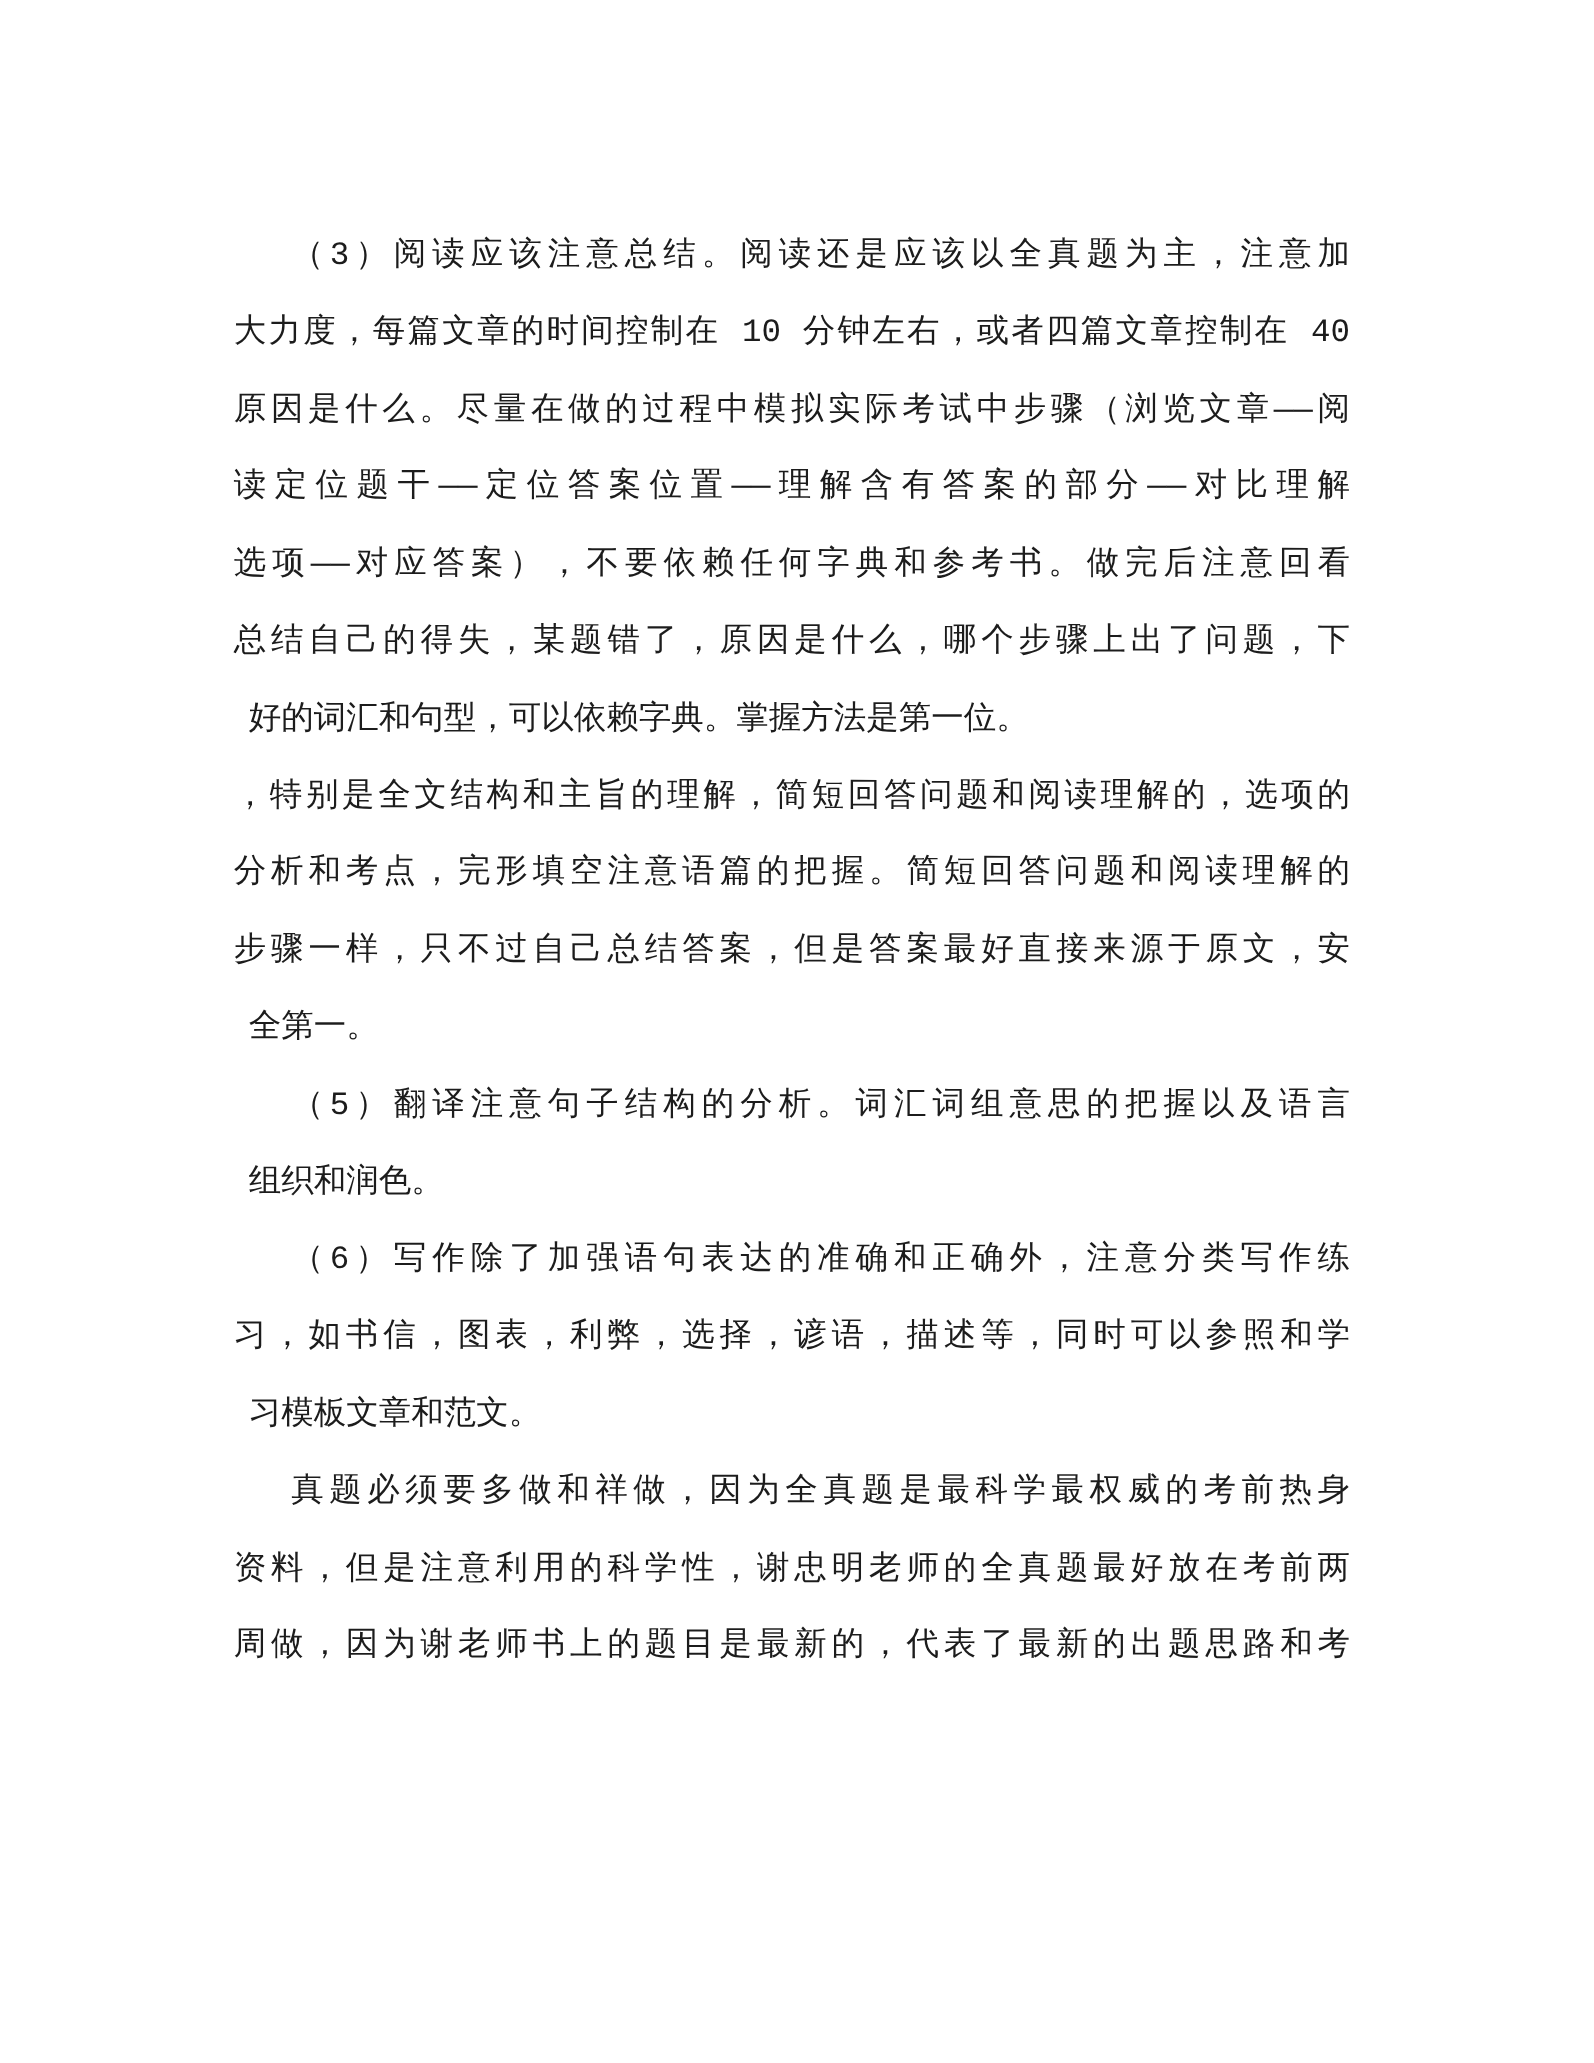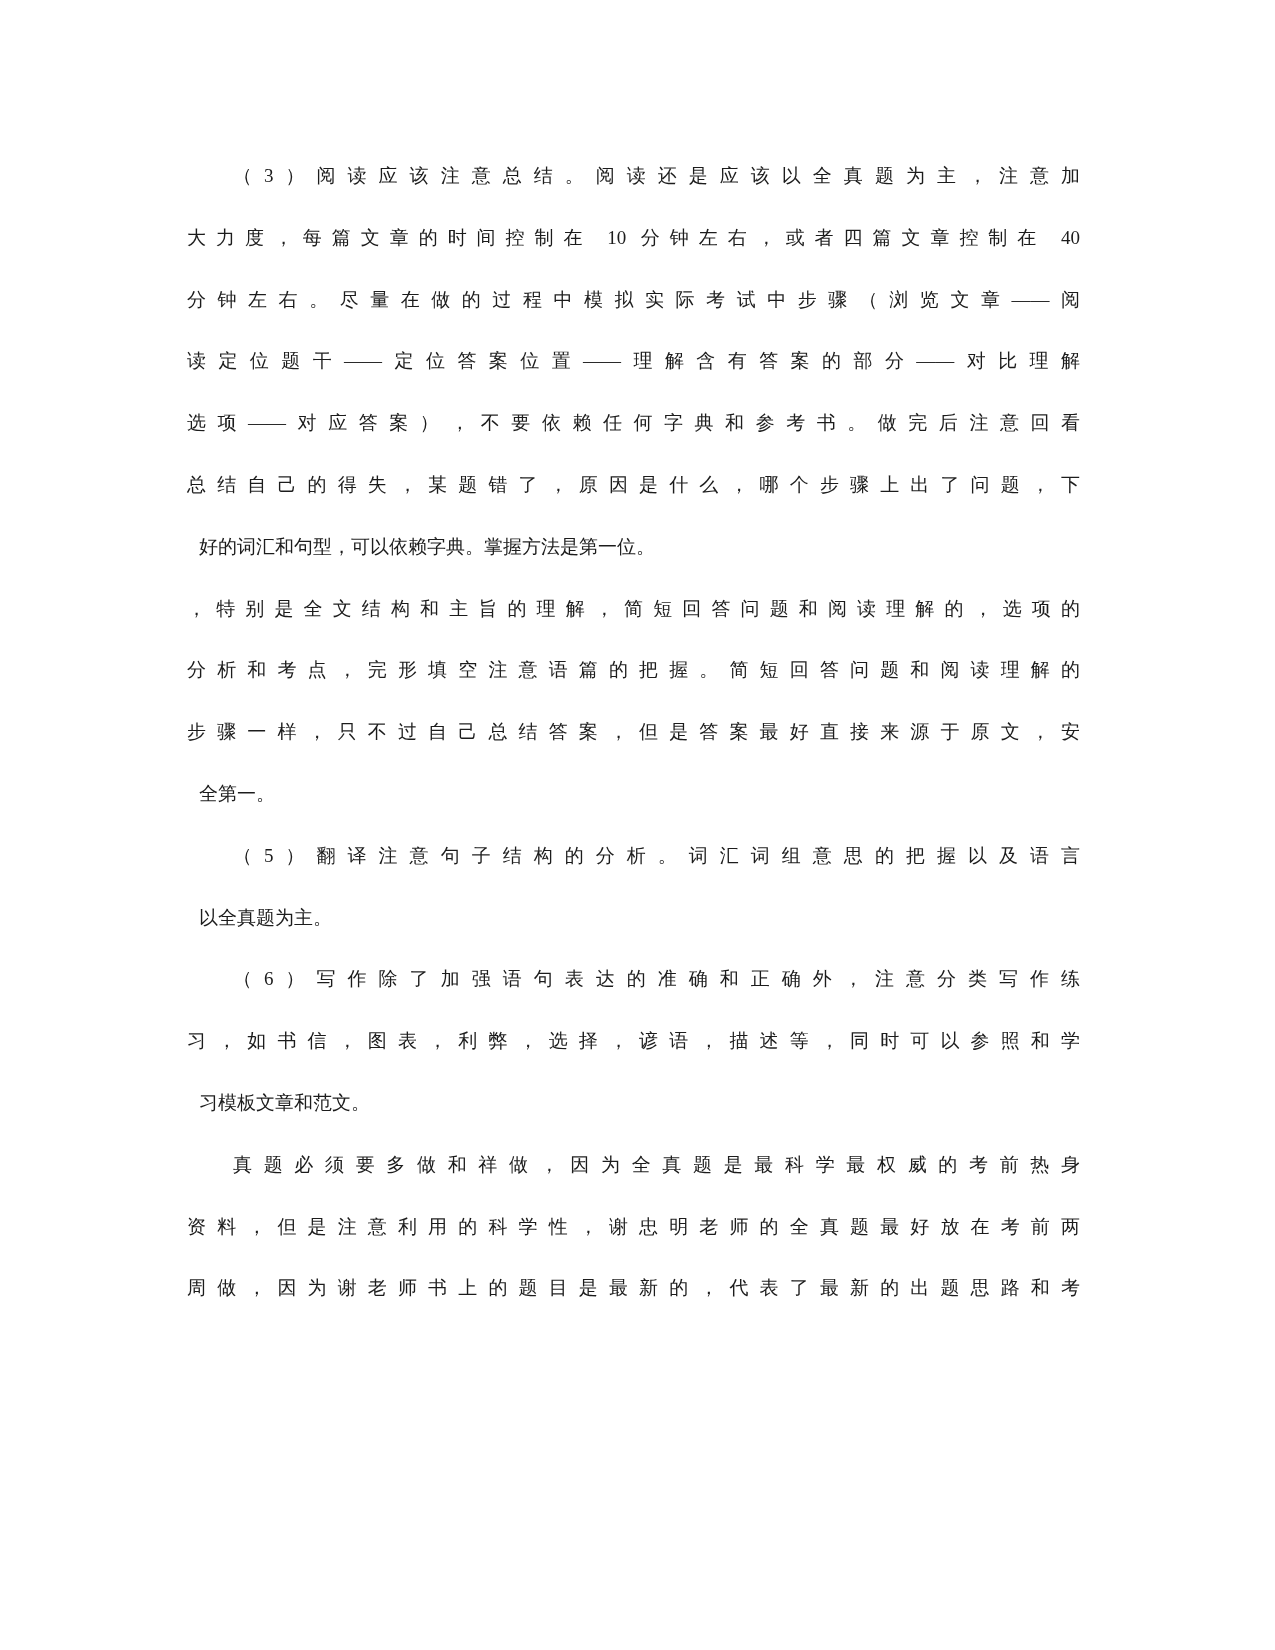--- a/index.html
+++ b/index.html
@@ -17,10 +17,10 @@
   .doc-page {
     position: absolute;
     left: 187px;
-    top: 145px;
+    top: 174px;
     width: 893px;
-    font-family: Liberation Serif, serif;
-    font-size: 19px;
+    font-family: Liberation Mono, monospace;
+    font-size: 26px;
     line-height: 61.8px;
     color: #1c1c1c;
     font-weight: 400;

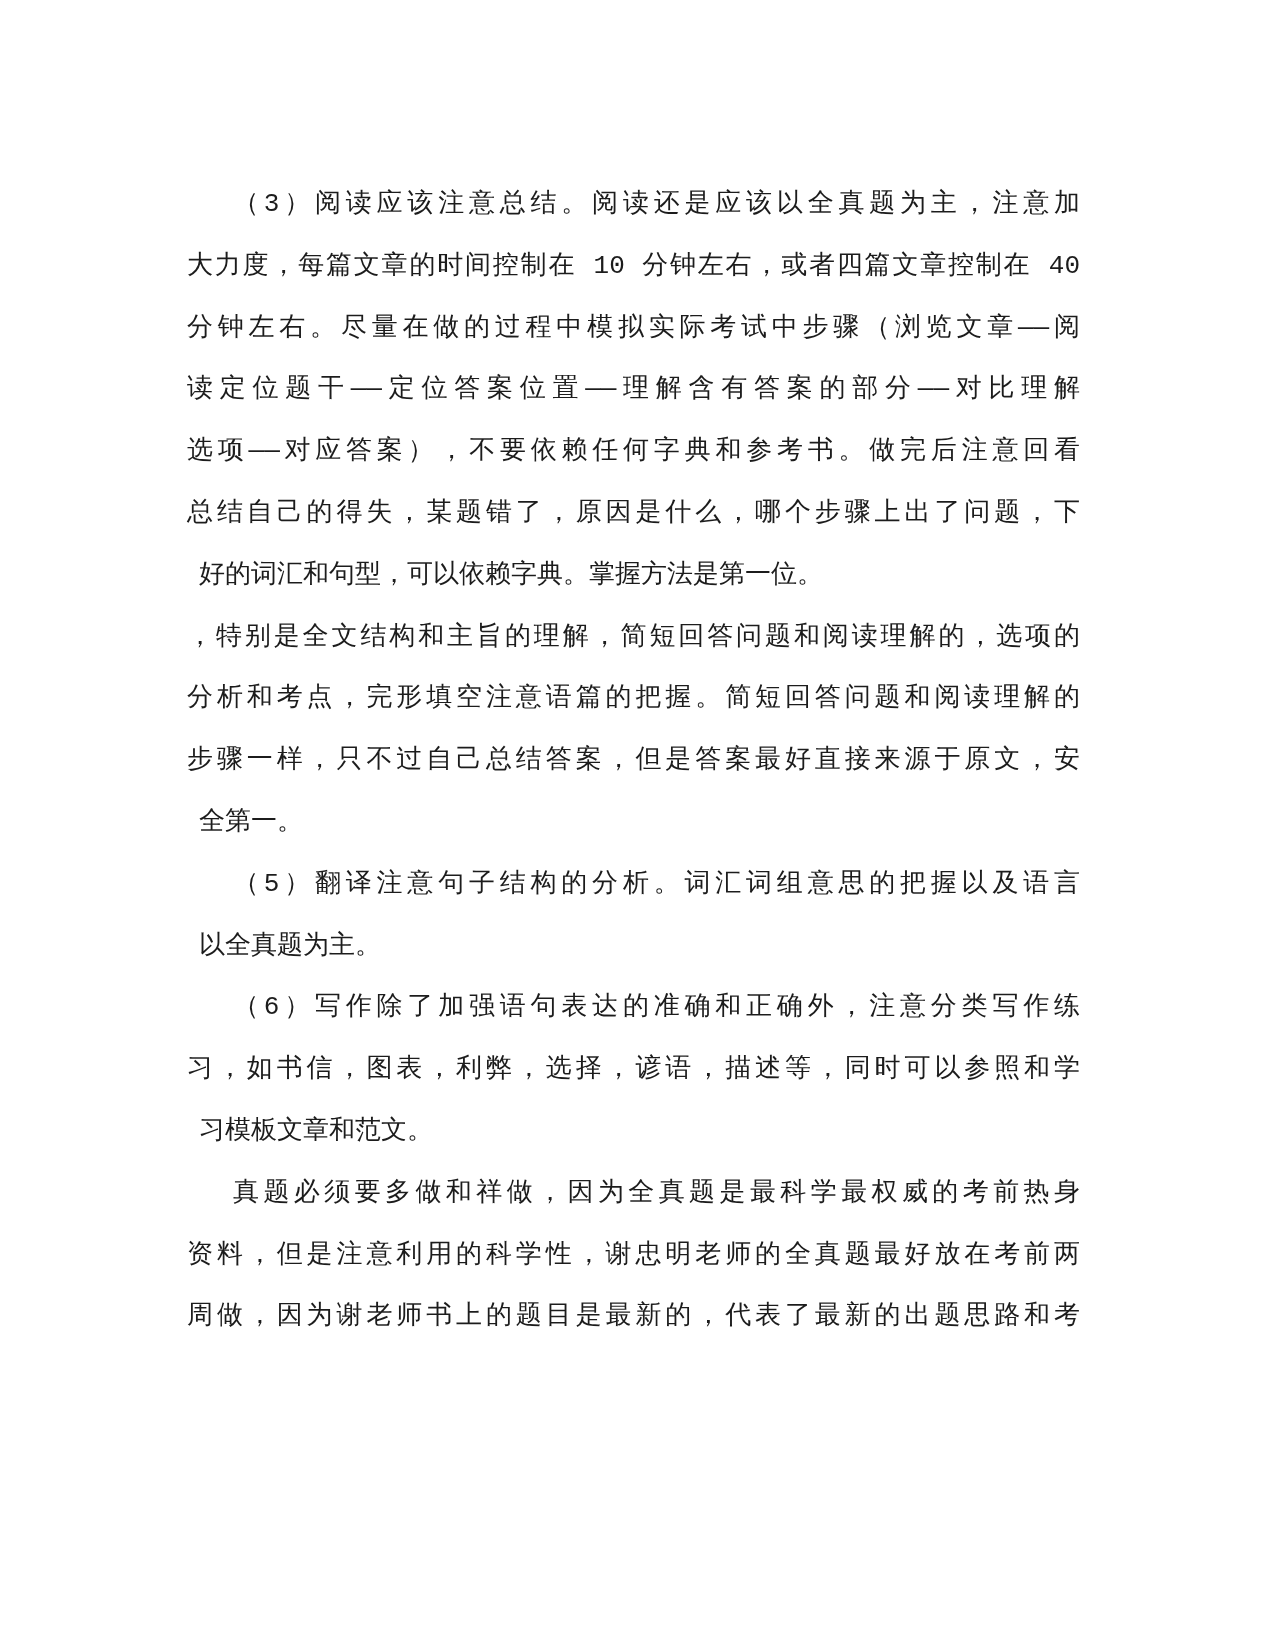--- a/index.html
+++ b/index.html
@@ -51,7 +51,7 @@
     <div class="paragraph">
       <div class="line first">（3）阅读应该注意总结。阅读还是应该以全真题为主，注意加</div>
       <div class="line">大力度，每篇文章的时间控制在 10 分钟左右，或者四篇文章控制在 40</div>
-      <div class="line">分钟左右。尽量在做的过程中模拟实际考试中步骤（浏览文章——阅</div>
+      <div class="line">原因是什么。尽量在做的过程中模拟实际考试中步骤（浏览文章——阅</div>
       <div class="line">读定位题干——定位答案位置——理解含有答案的部分——对比理解</div>
       <div class="line">选项——对应答案），不要依赖任何字典和参考书。做完后注意回看</div>
       <div class="line">总结自己的得失，某题错了，原因是什么，哪个步骤上出了问题，下</div>

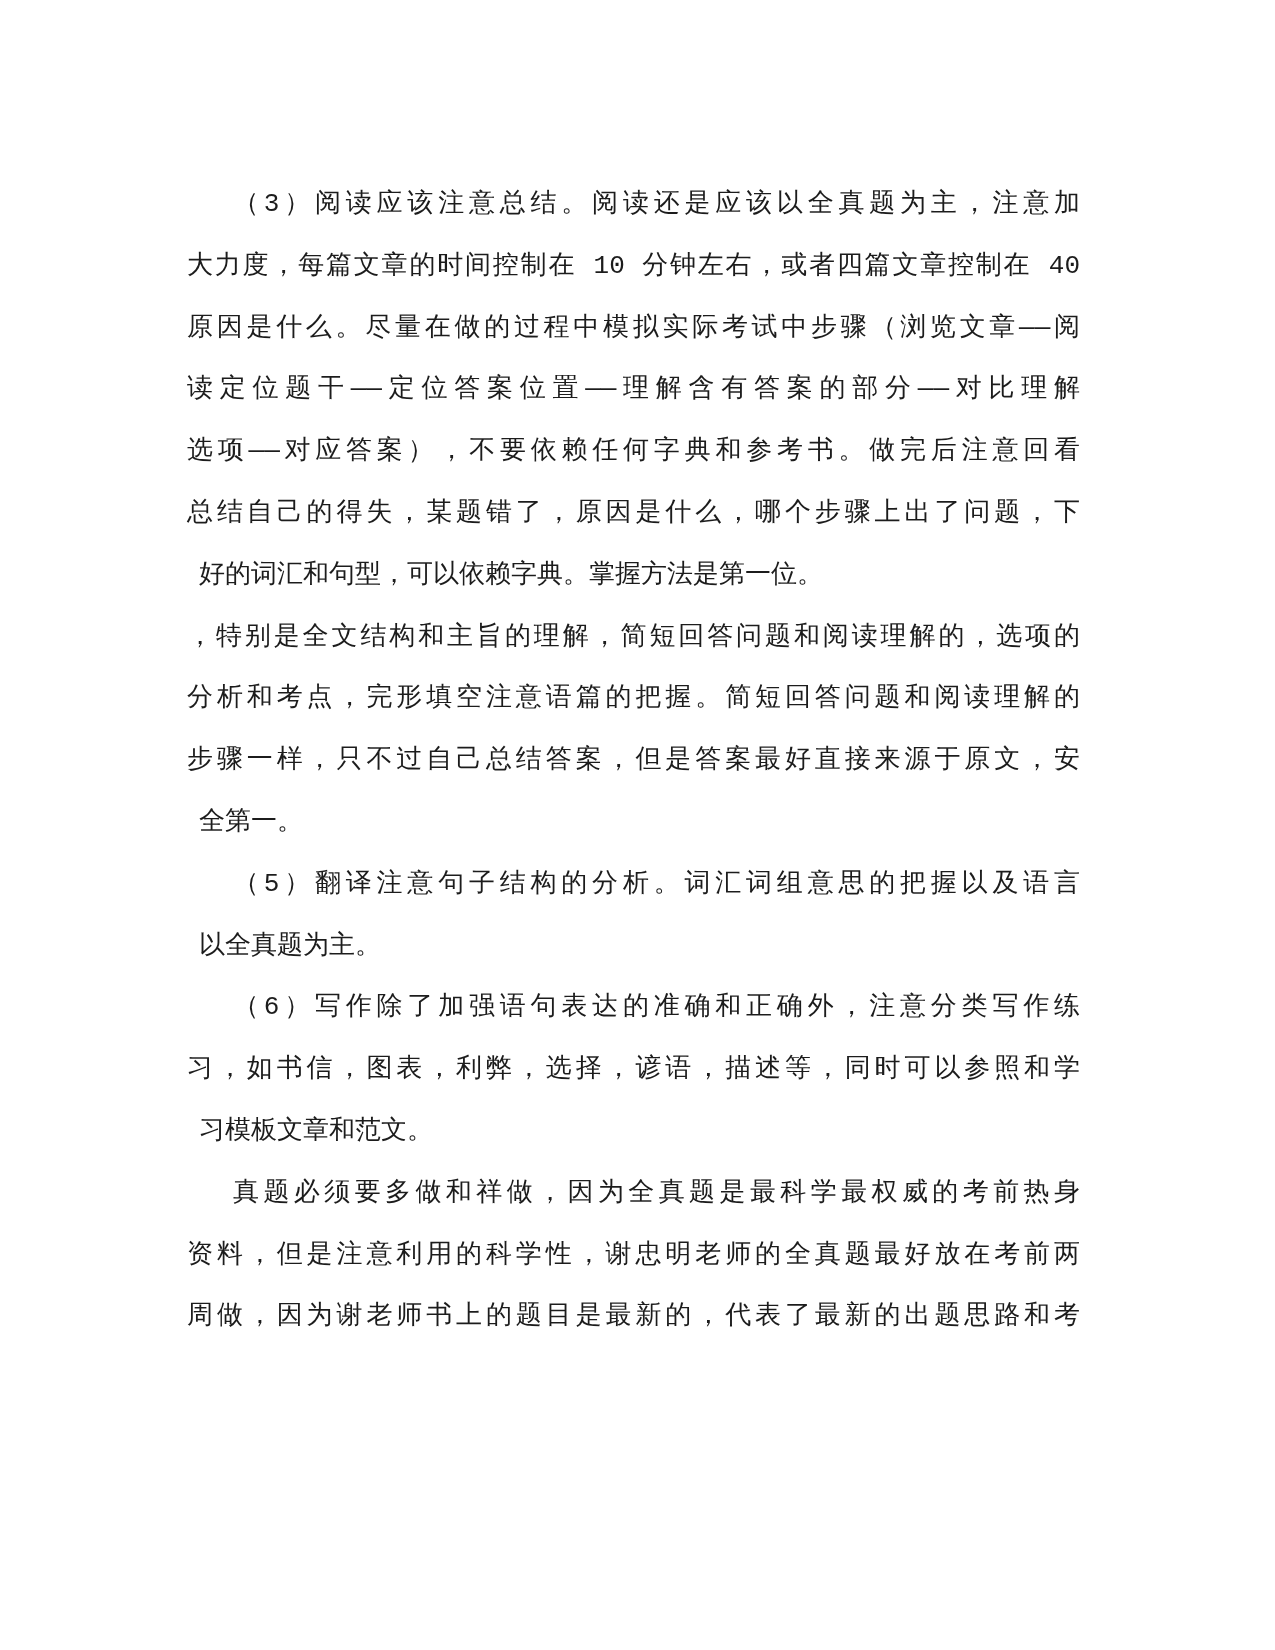--- a/index.html
+++ b/index.html
@@ -65,7 +65,7 @@
     </div>
     <div class="paragraph">
       <div class="line first">（5）翻译注意句子结构的分析。词汇词组意思的把握以及语言</div>
-      <div class="line para-end">以全真题为主。</div>
+      <div class="line para-end">组织和润色。</div>
     </div>
     <div class="paragraph">
       <div class="line first">（6）写作除了加强语句表达的准确和正确外，注意分类写作练</div>

